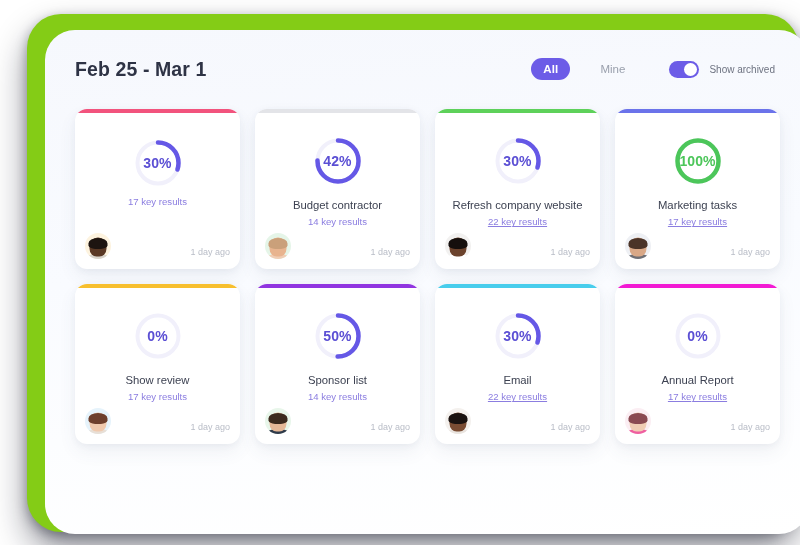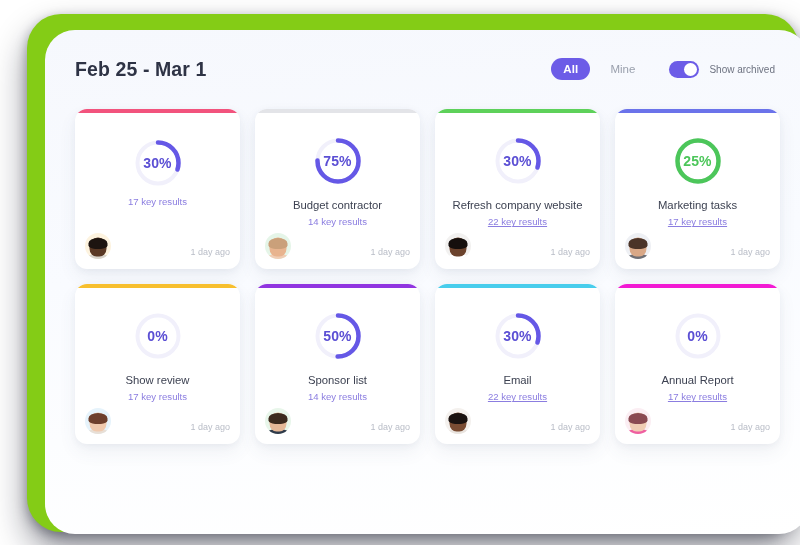--- a/index.html
+++ b/index.html
@@ -60,7 +60,7 @@
     margin-left: auto;
     display: flex;
     align-items: center;
-    gap: 6px;
+    gap: 16px;
   }
 
   .seg-all {

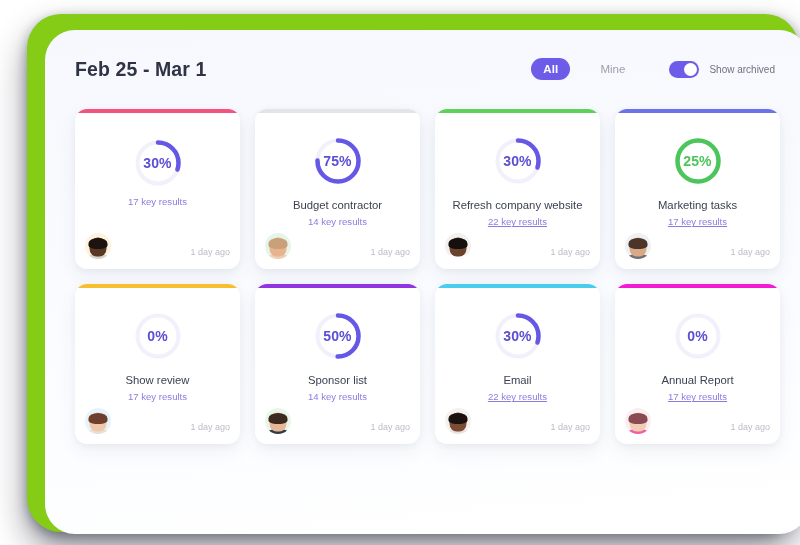--- a/index.html
+++ b/index.html
@@ -292,7 +292,7 @@
                 <circle cx="24" cy="24" r="20.5" fill="none" stroke="#f1f0fb" stroke-width="4"></circle>
                 <circle cx="24" cy="24" r="20.5" fill="none" stroke="#6558e6" stroke-width="4.5" stroke-linecap="round" stroke-dasharray="96.60 32.20"></circle>
               </svg>
-              <div class="pct" style="color: rgb(91, 79, 212);">75%</div>
+              <div class="pct" style="color: rgb(91, 79, 212);">42%</div>
             </div>
           </div>
           <div class="card-title">Budget contractor</div>

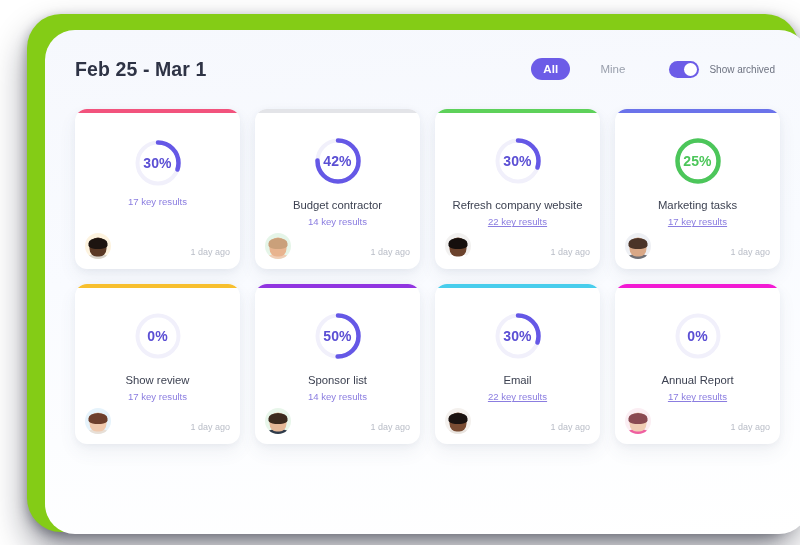--- a/index.html
+++ b/index.html
@@ -336,7 +336,7 @@
                 <circle cx="24" cy="24" r="20.5" fill="none" stroke="#f1f0fb" stroke-width="4"></circle>
                 <circle cx="24" cy="24" r="20.5" fill="none" stroke="#4cc65a" stroke-width="4.5" stroke-linecap="round" stroke-dasharray="128.81 0.00"></circle>
               </svg>
-              <div class="pct" style="color: rgb(76, 198, 90);">25%</div>
+              <div class="pct" style="color: rgb(76, 198, 90);">100%</div>
             </div>
           </div>
           <div class="card-title">Marketing tasks</div>

